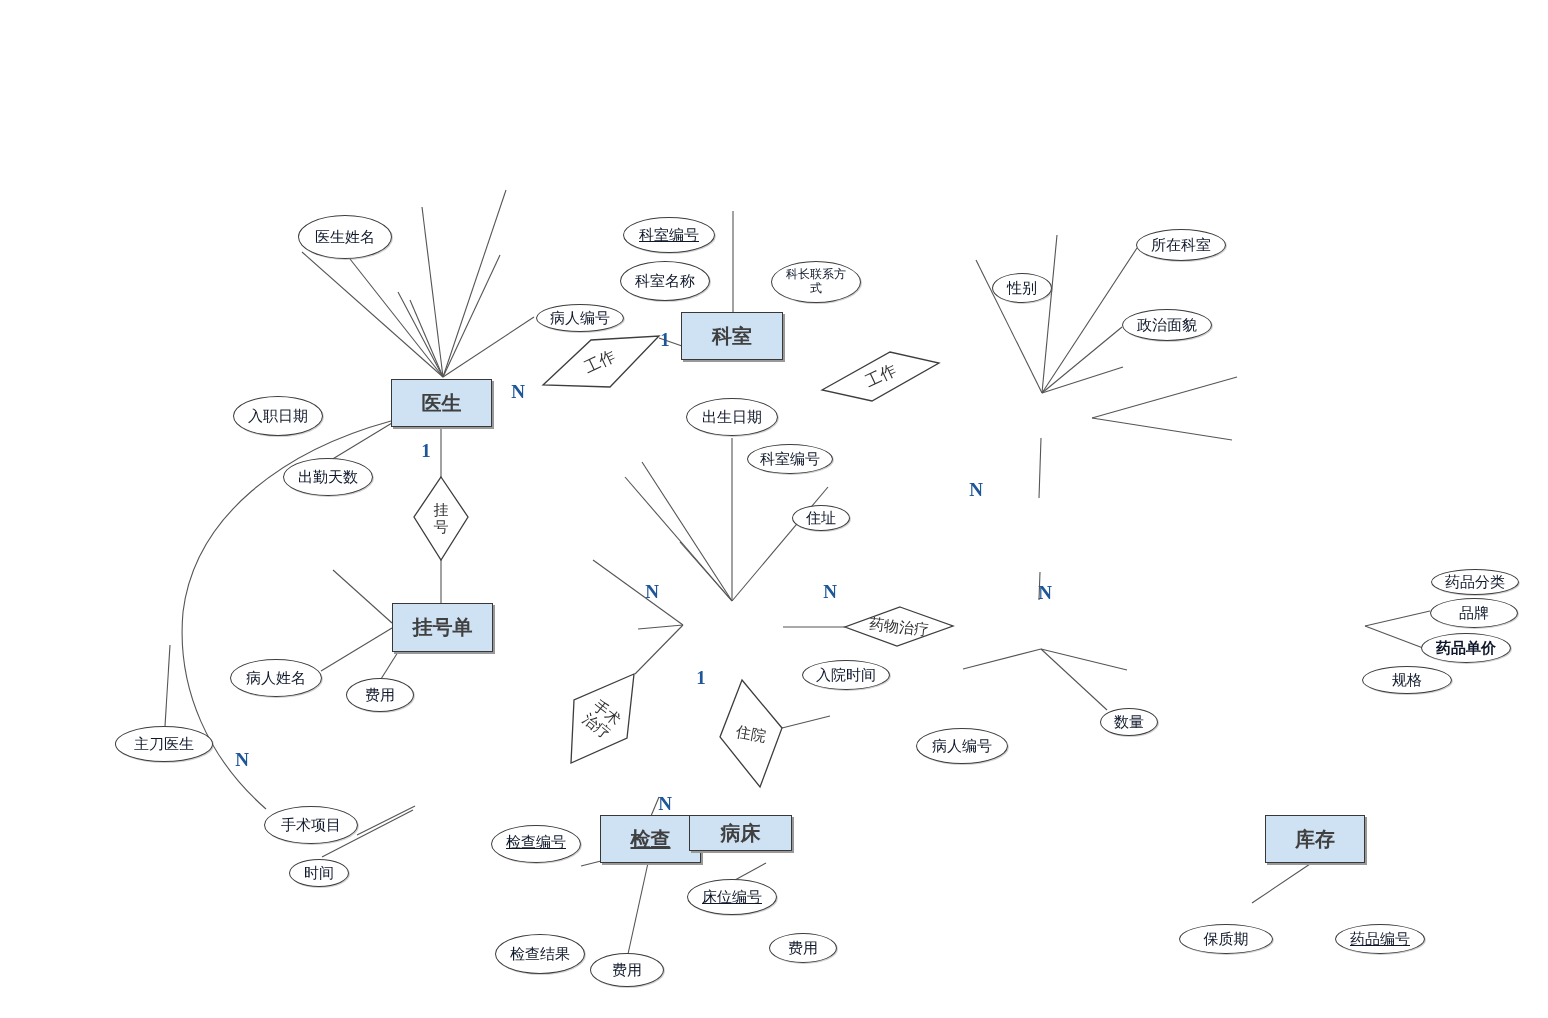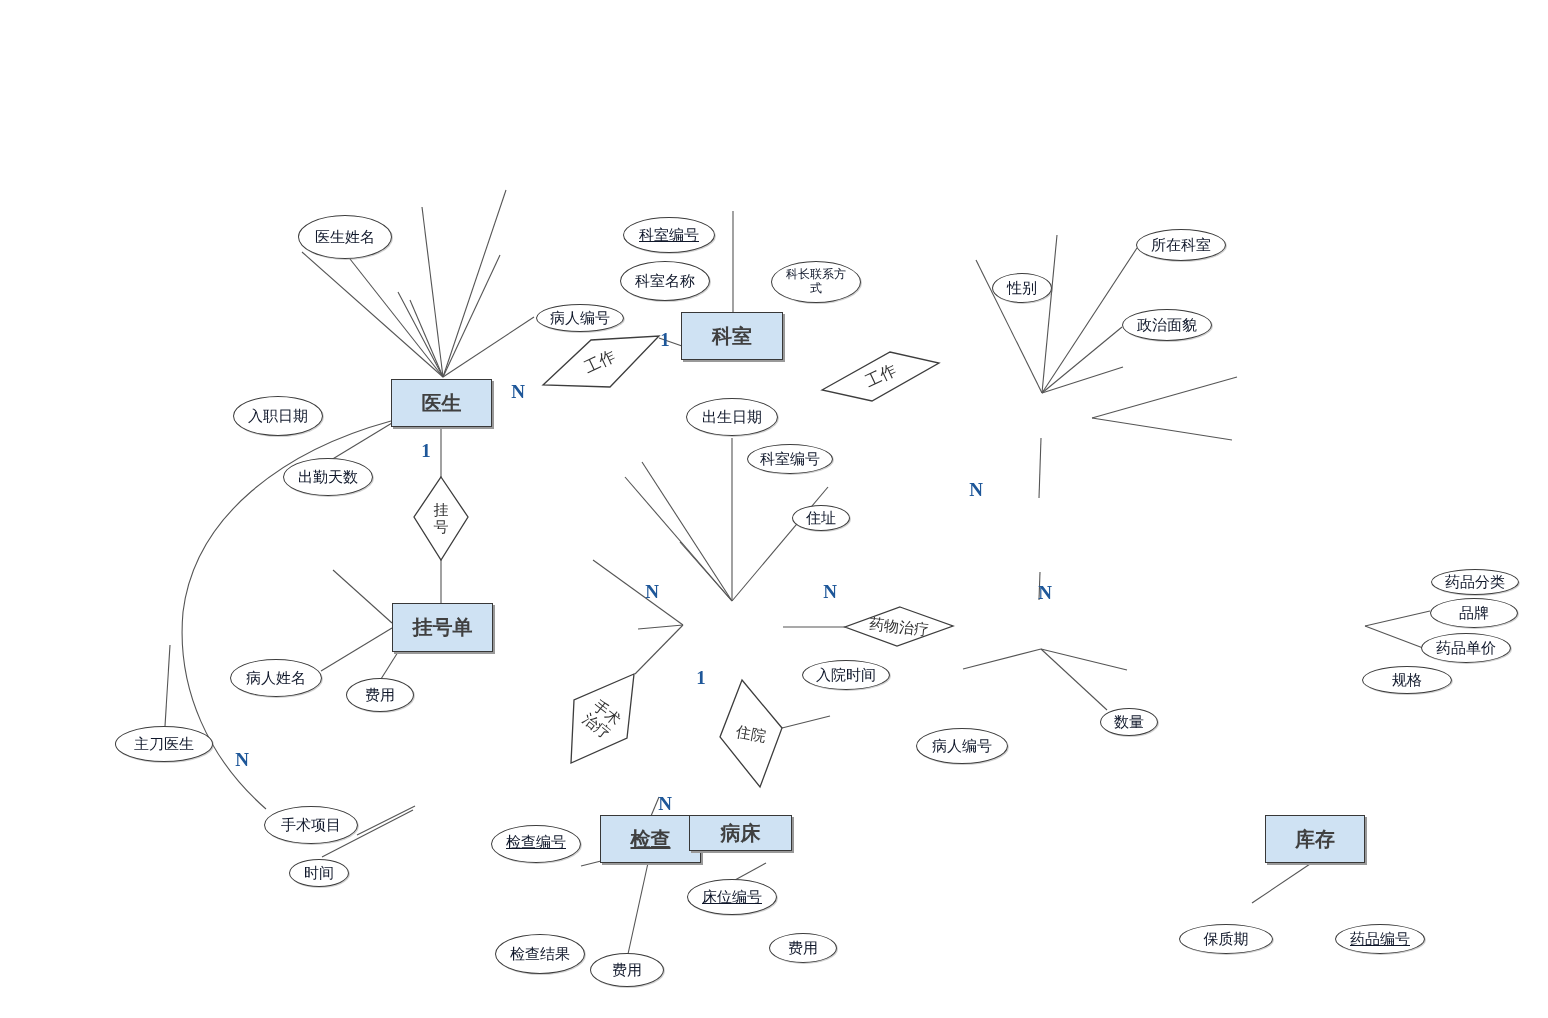--- a/index.html
+++ b/index.html
@@ -141,7 +141,7 @@
   <div class="ellipse node" style="left:1100px;top:708px;width:58px;height:28px;">数量</div>
   <div class="ellipse node" style="left:1431px;top:569px;width:88px;height:26px;">药品分类</div>
   <div class="ellipse node" style="left:1430px;top:598px;width:88px;height:30px;">品牌</div>
-  <div class="ellipse node" style="left:1421px;top:633px;width:90px;height:30px;">药品单价</div>
+  <div class="ellipse node" style="left:1421px;top:633px;width:90px;height:30px;font-weight:bold;">药品单价</div>
   <div class="ellipse node" style="left:1362px;top:666px;width:90px;height:28px;">规格</div>
   <div class="ellipse node u" style="left:491px;top:825px;width:90px;height:38px;font-family:Liberation Mono, monospace;">检查编号</div>
   <div class="ellipse node" style="left:495px;top:934px;width:90px;height:40px;">检查结果</div>

